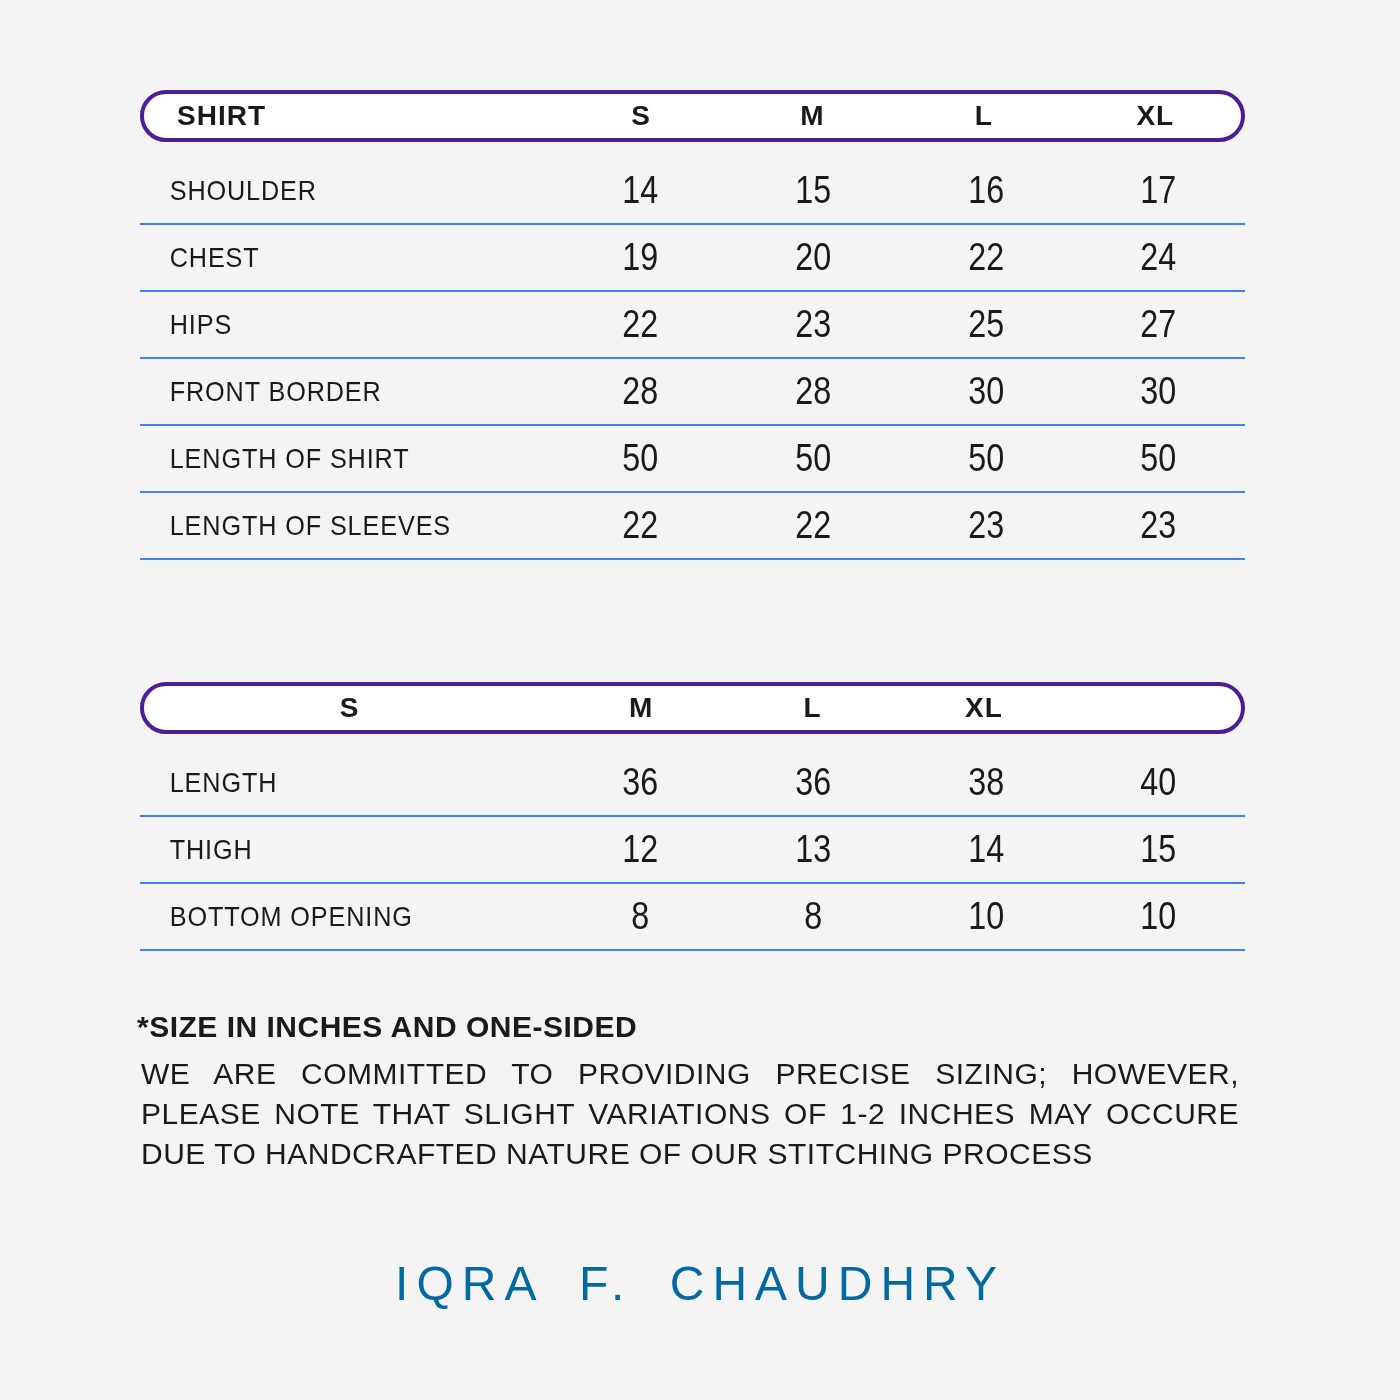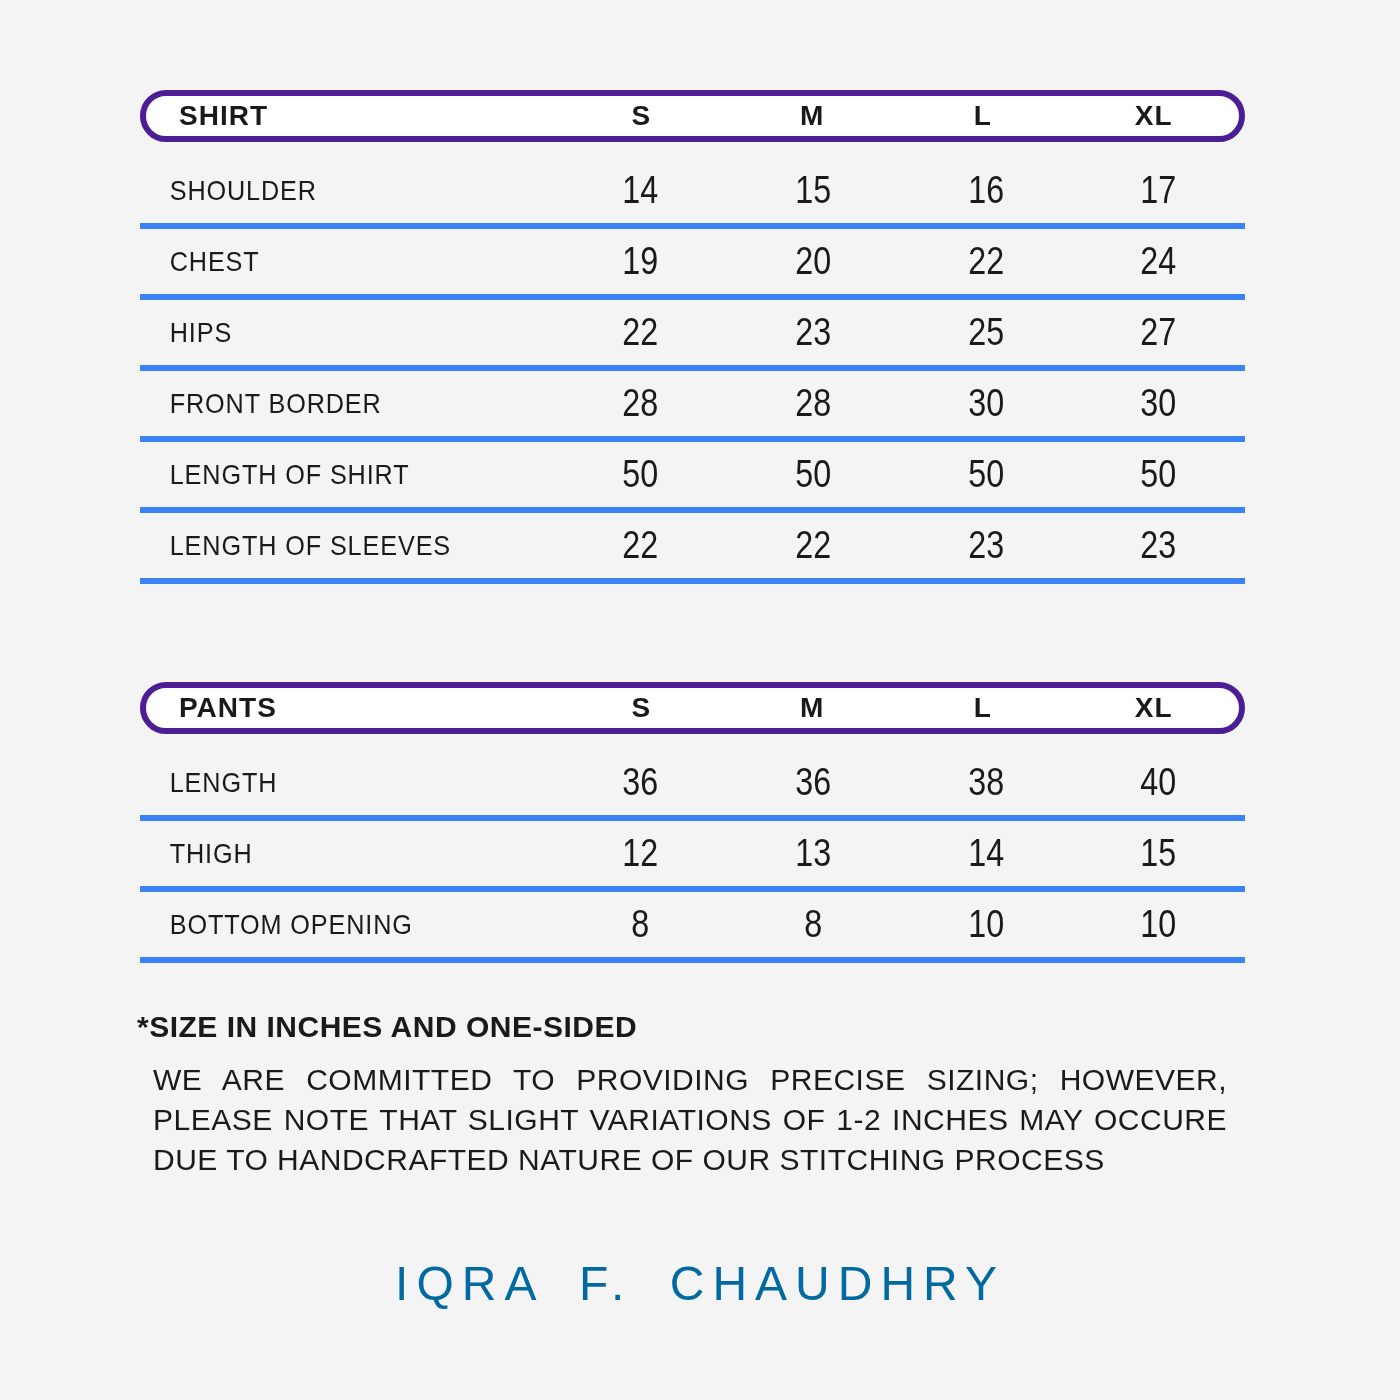--- a/index.html
+++ b/index.html
@@ -32,7 +32,7 @@
   .pill {
     height: 52px;
     background: #ffffff;
-    border: 6px solid #4c1d95;
+    border: 4px solid #4c1d95;
     border-radius: 28px;
     box-sizing: border-box;
     font-weight: bold;

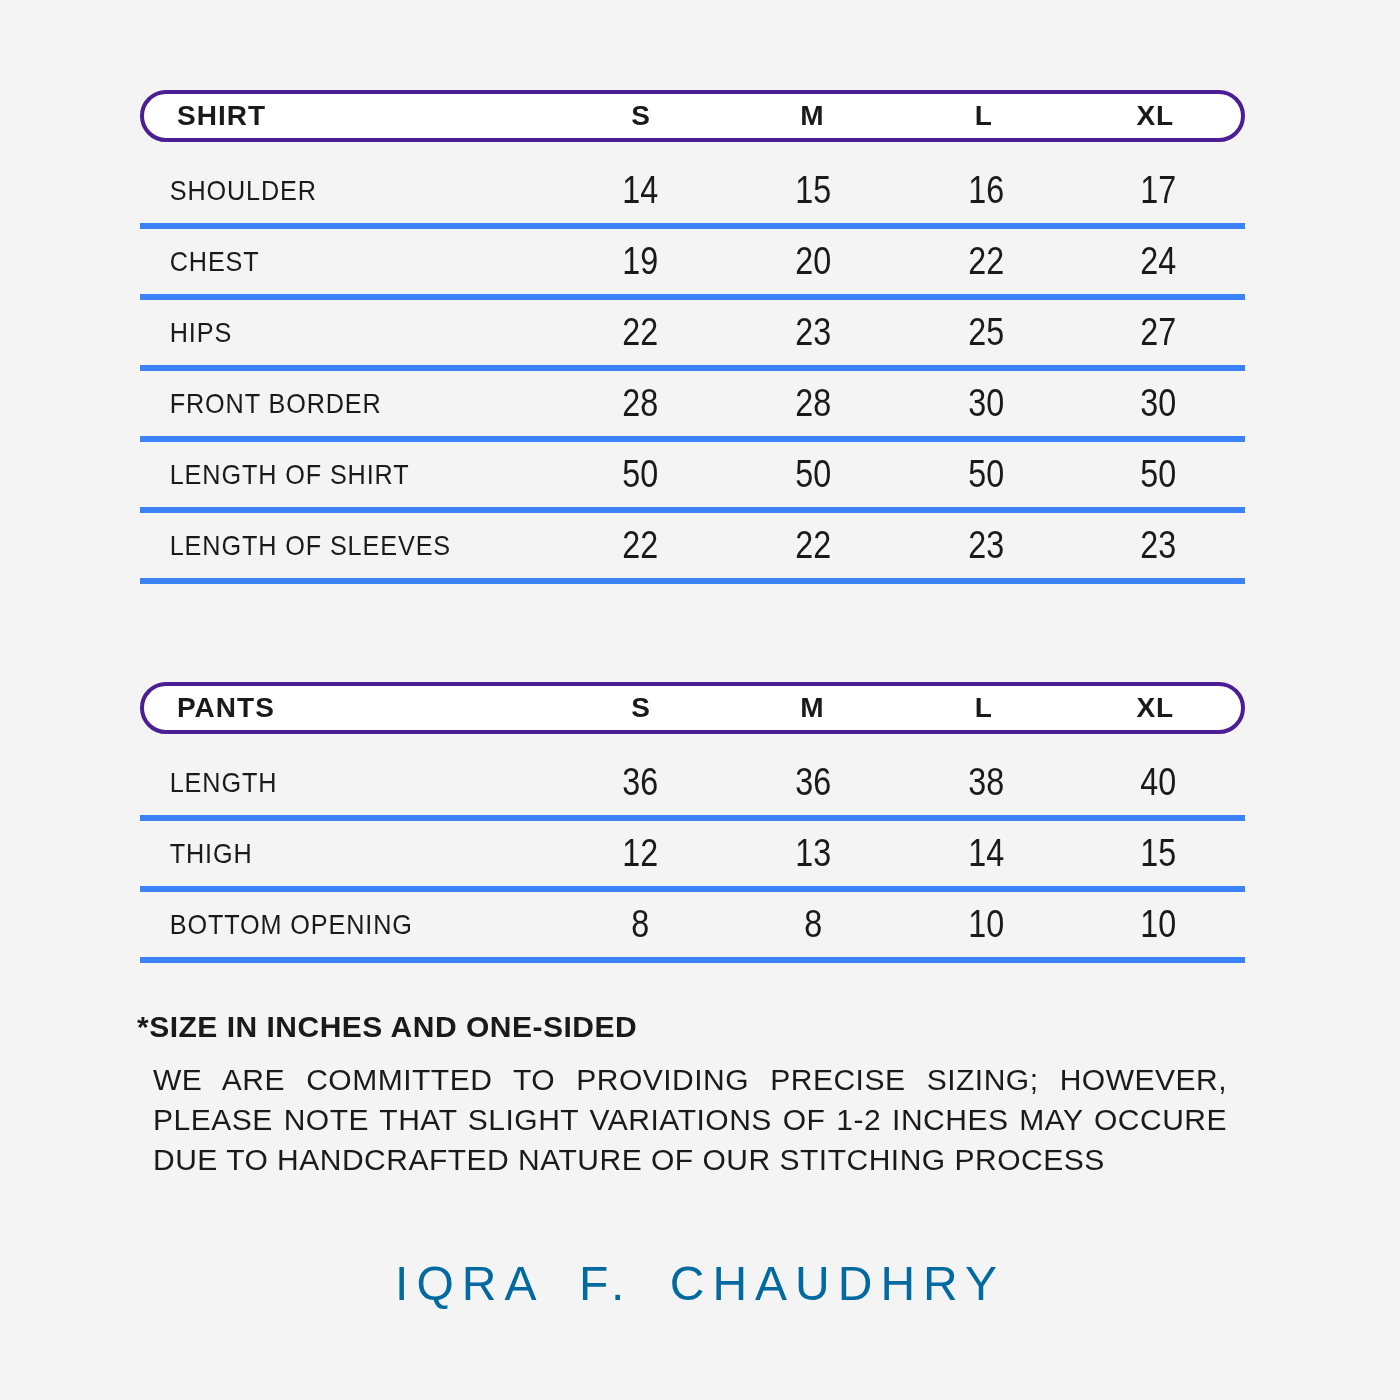--- a/index.html
+++ b/index.html
@@ -42,7 +42,7 @@
   .rows { margin-top: 16px; }
   .row {
     height: 65px;
-    border-bottom: 6px solid #3b82f6;
+    border-bottom: 2px solid #3b82f6;
     font-size: 28px;
   }
   .cell.label {

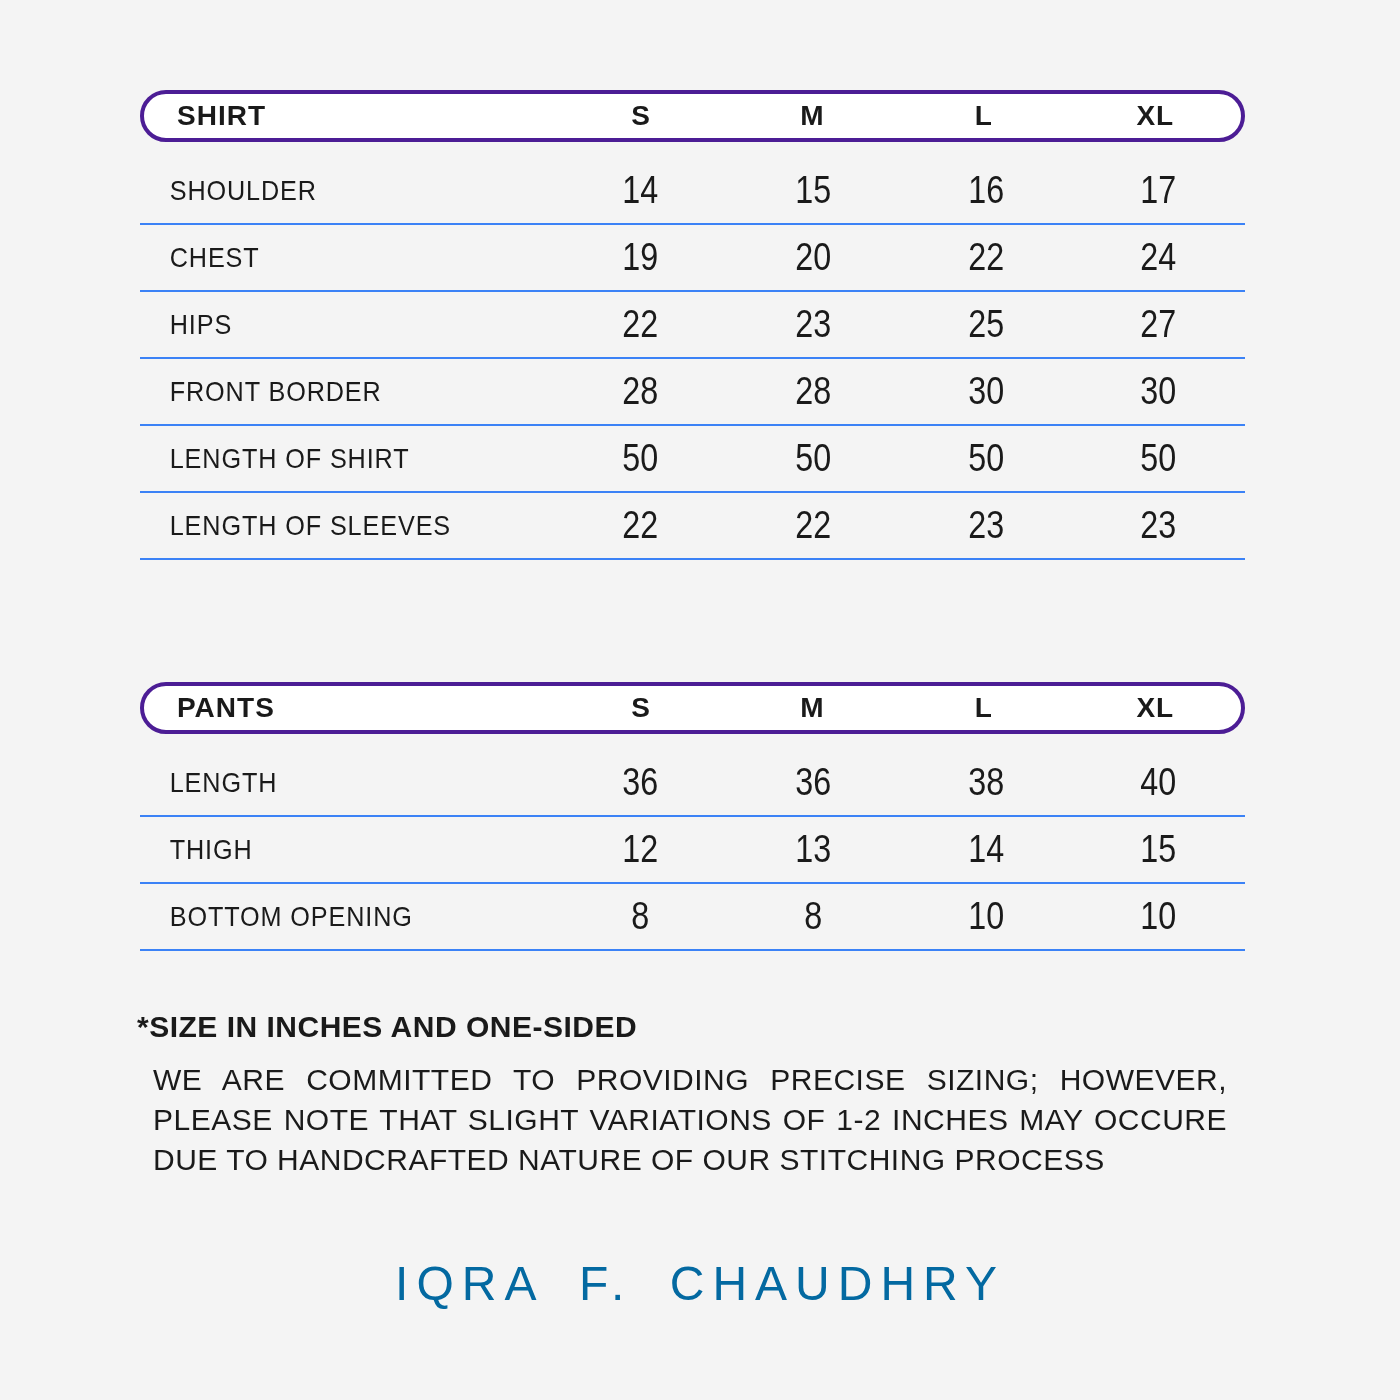--- a/index.html
+++ b/index.html
@@ -156,7 +156,6 @@
 
   <section class="size-table table-pants">
     <div class="grid-row pill">
-      <span class="cell label">PANTS</span>
       <span class="cell num">S</span>
       <span class="cell num">M</span>
       <span class="cell num">L</span>

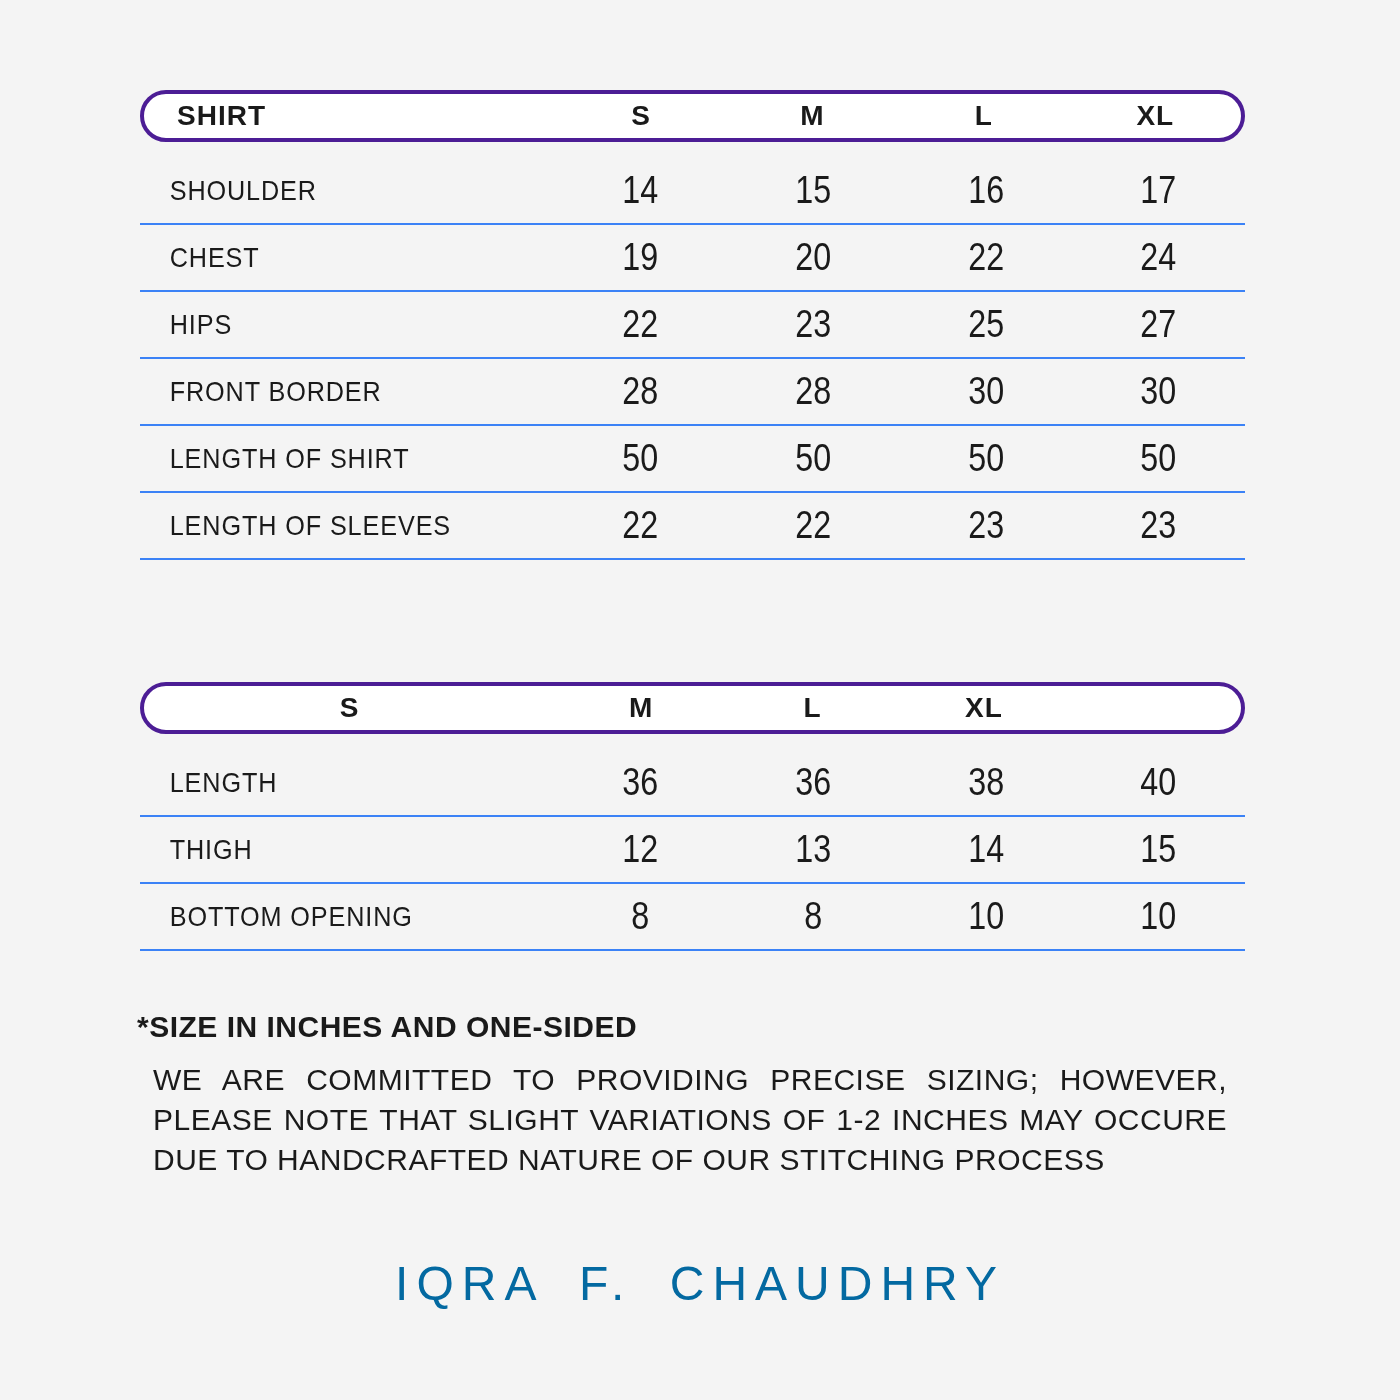--- a/index.html
+++ b/index.html
@@ -75,7 +75,7 @@
     letter-spacing: 0.5px;
   }
   .note-body {
-    margin: 16px;
+    margin: 4px;
     font-size: 30px;
     line-height: 40px;
     text-align: justify;

